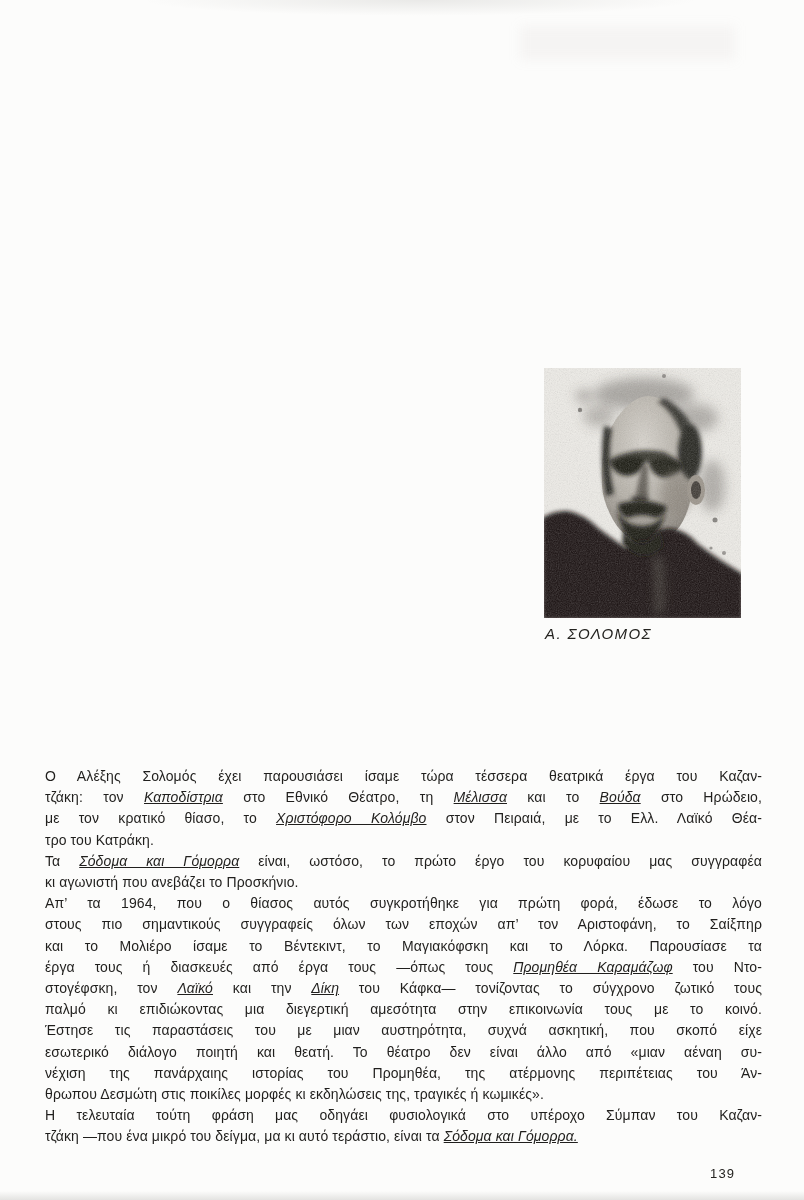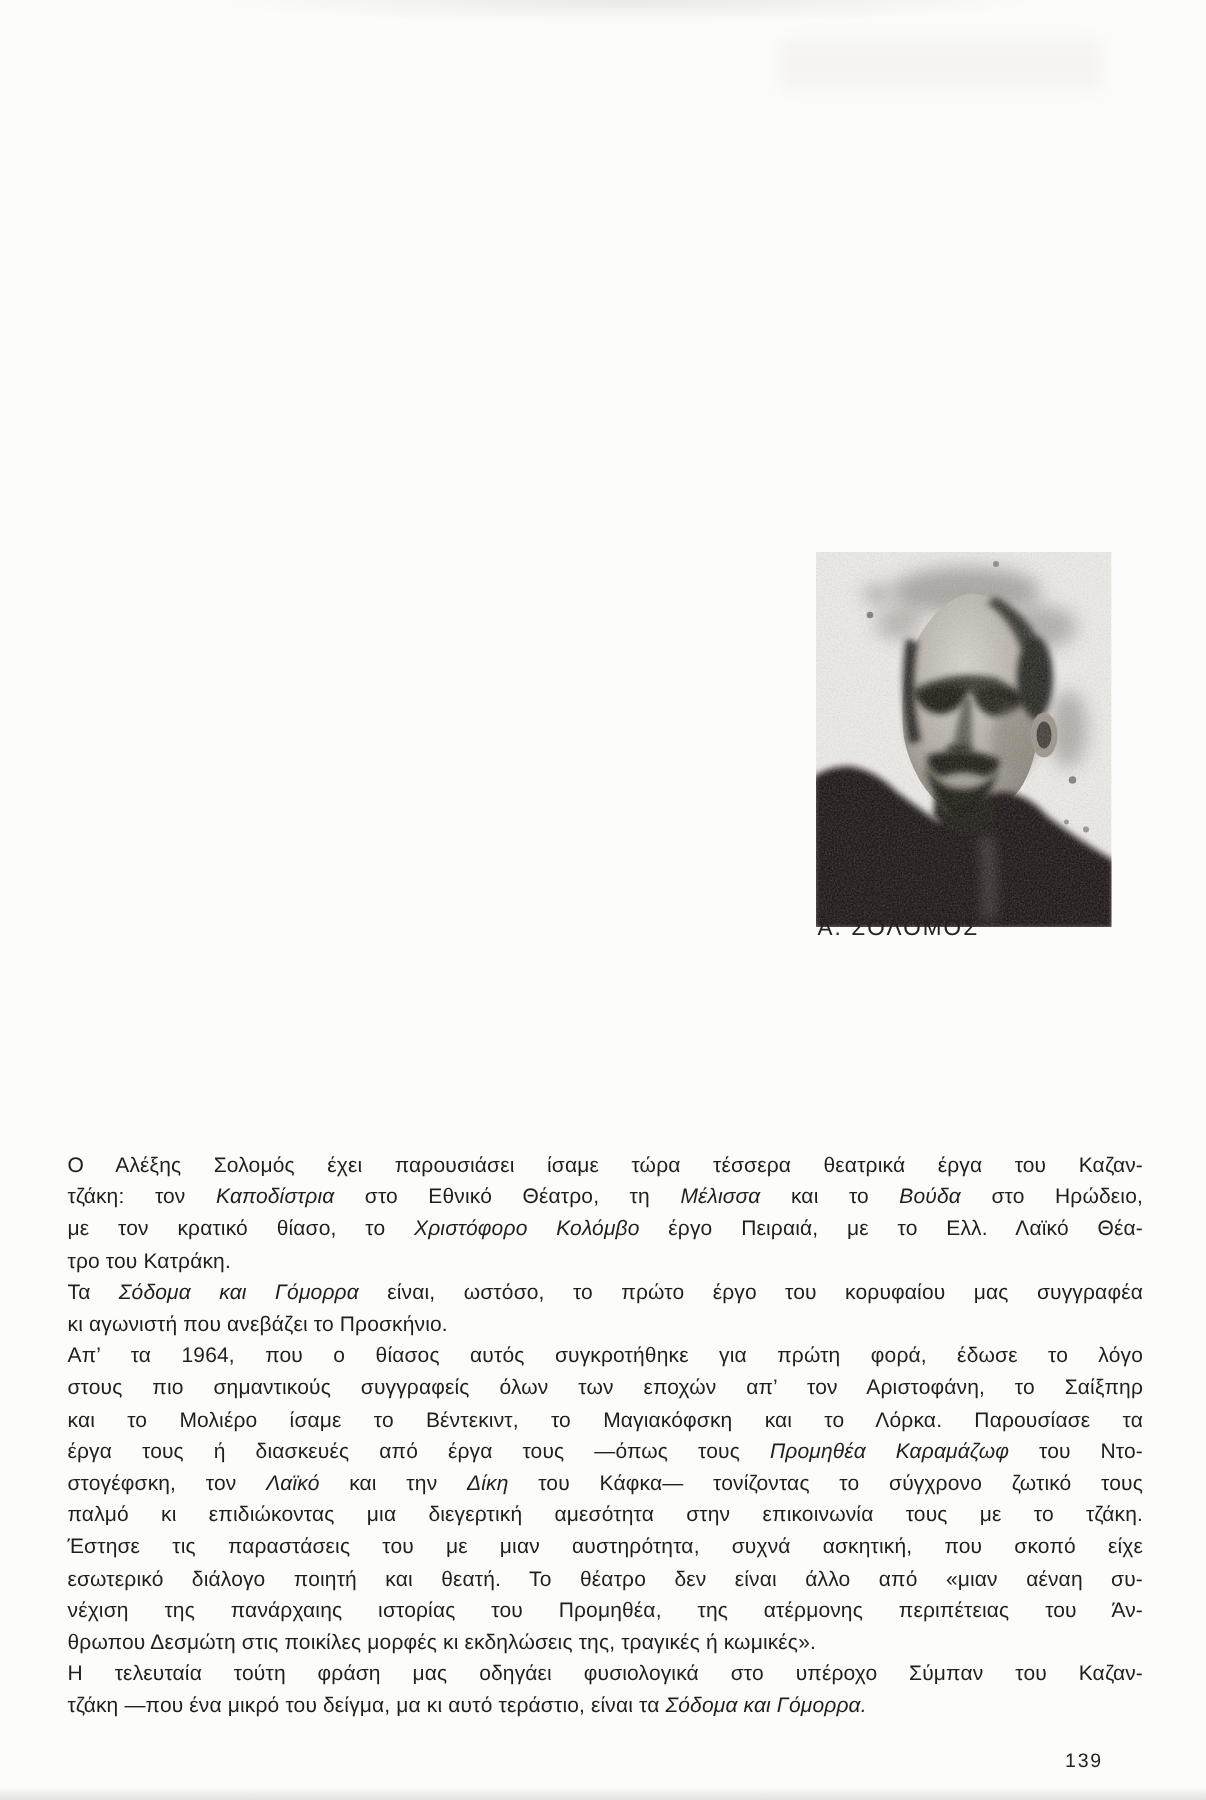--- a/index.html
+++ b/index.html
@@ -31,8 +31,8 @@
   }
   .photo svg{display:block;width:100%;height:100%;}
   .caption{
-    position:absolute;left:545px;top:610px;
-    font-size:15px;letter-spacing:1.4px;color:#242320;
+    position:absolute;left:545px;top:625px;
+    font-size:15px;letter-spacing:1.4px;color:#242320;font-style:italic;
   }
   .textblock{
     position:absolute;left:45px;top:766px;width:717px;

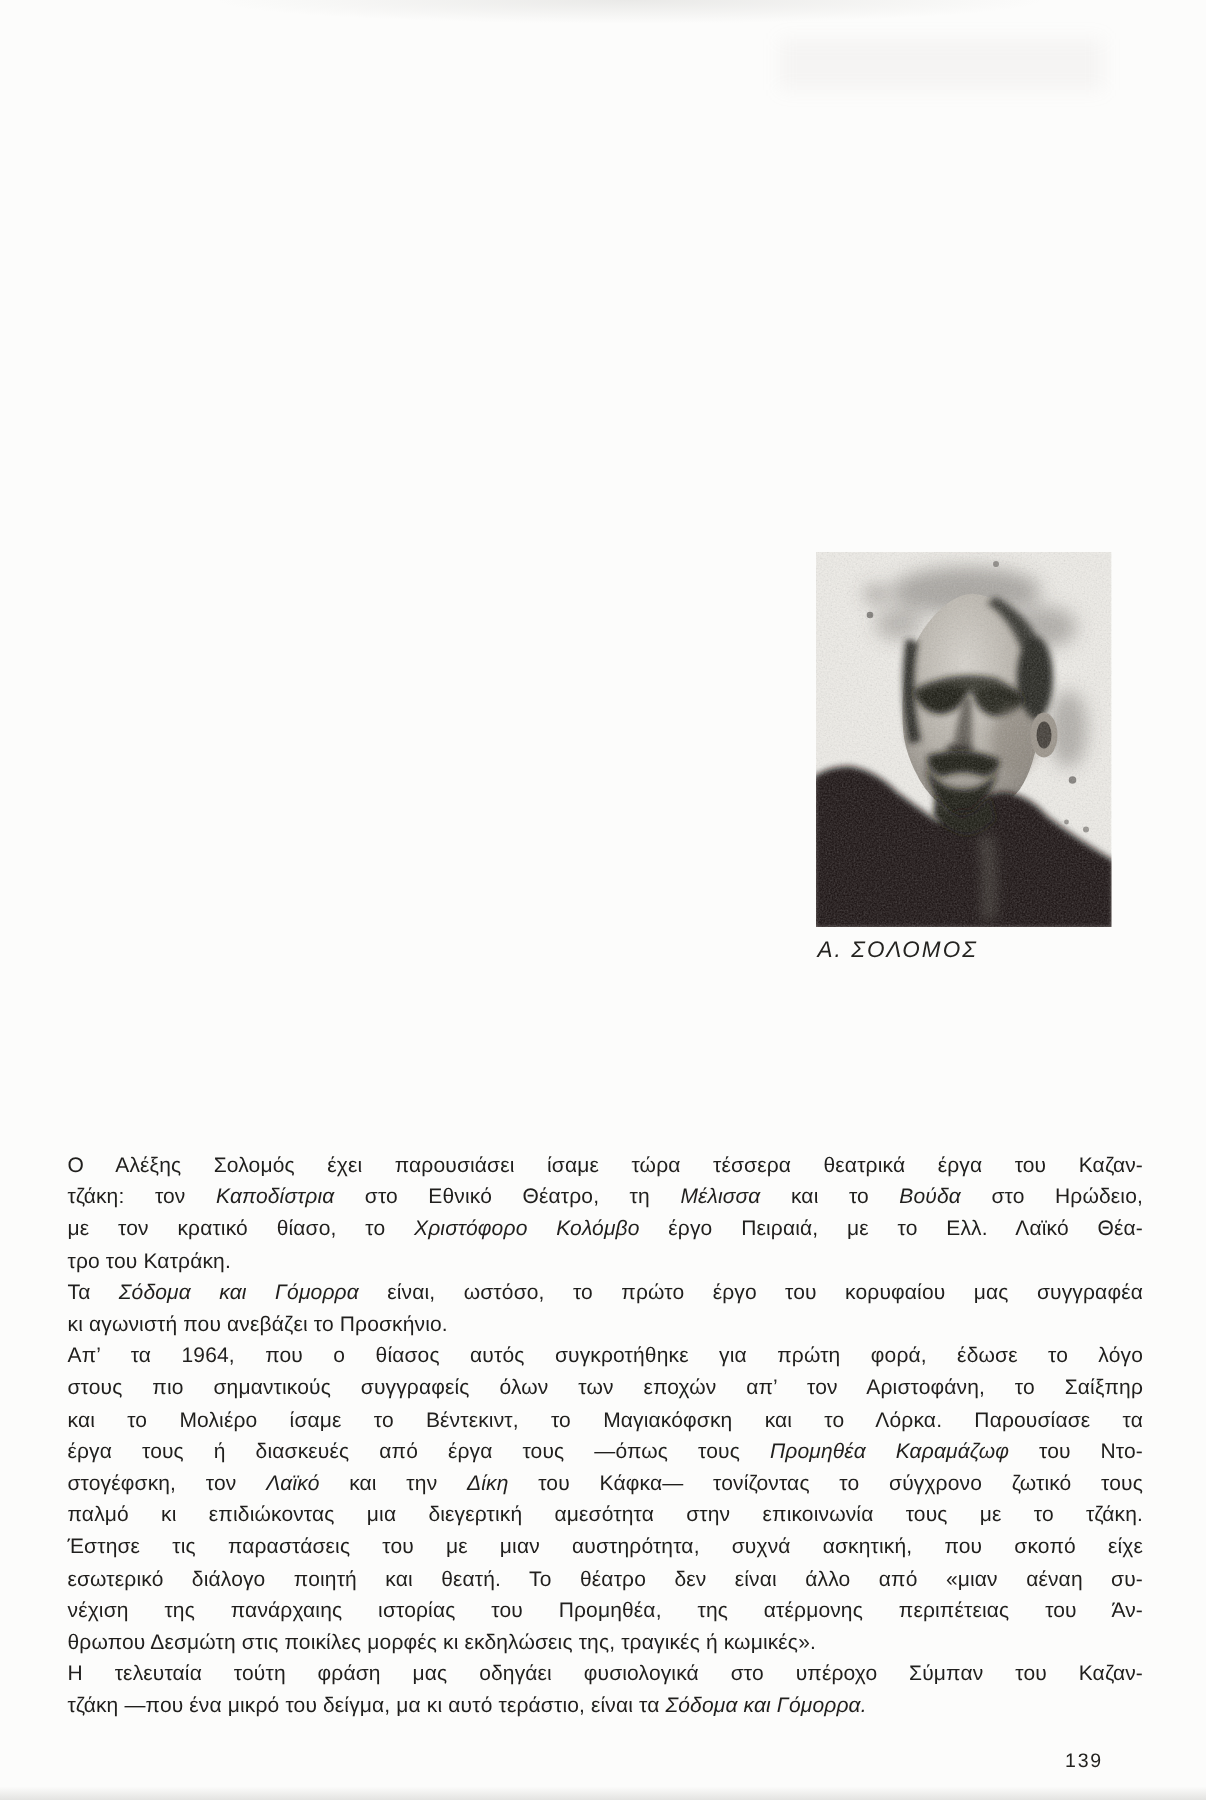--- a/index.html
+++ b/index.html
@@ -45,7 +45,7 @@
   .textblock .tl.end{
     text-align-last:left;
   }
-  .textblock i{font-style:italic;}
+  .textblock i{font-style:italic;text-decoration:underline;}
   .pagenum{
     position:absolute;left:710px;top:1166px;
     font-size:13px;letter-spacing:1.2px;color:#242320;

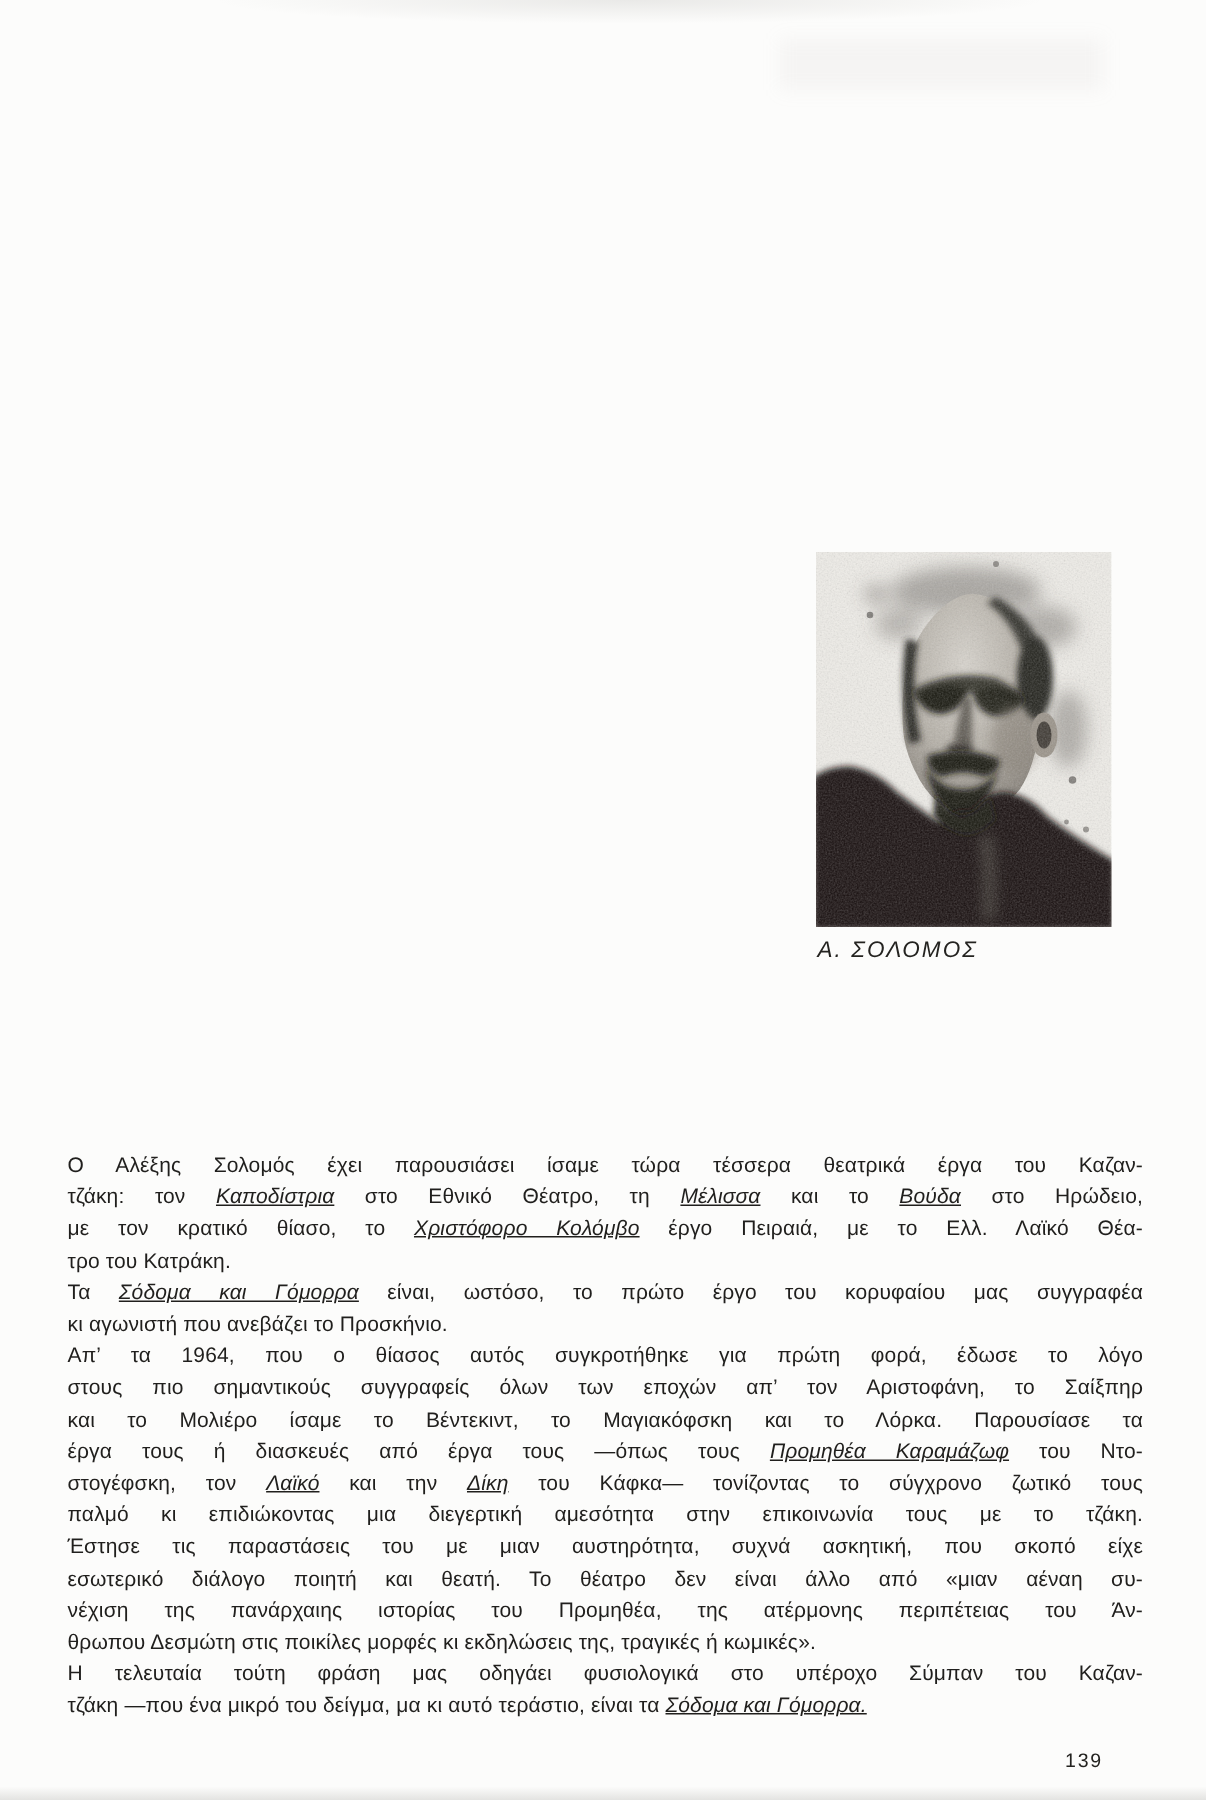--- a/index.html
+++ b/index.html
@@ -141,7 +141,7 @@
   <div class="textblock">
       <div class="tl"><span>Ο Αλέξης Σολομός έχει παρουσιάσει ίσαμε τώρα τέσσερα θεατρικά έργα του Καζαν-</span></div>
       <div class="tl"><span>τζάκη: τον </span><i>Καποδίστρια</i><span> στο Εθνικό Θέατρο, τη </span><i>Μέλισσα</i><span> και το </span><i>Βούδα</i><span> στο Ηρώδειο,</span></div>
-      <div class="tl"><span>με τον κρατικό θίασο, το </span><i>Χριστόφορο Κολόμβο</i><span> έργο Πειραιά, με το Ελλ. Λαϊκό Θέα-</span></div>
+      <div class="tl"><span>με τον κρατικό θίασο, το </span><i>Χριστόφορο Κολόμβο</i><span> στον Πειραιά, με το Ελλ. Λαϊκό Θέα-</span></div>
       <div class="tl end"><span>τρο του Κατράκη.</span></div>
       <div class="tl"><span>Τα </span><i>Σόδομα και Γόμορρα</i><span> είναι, ωστόσο, το πρώτο έργο του κορυφαίου μας συγγραφέα</span></div>
       <div class="tl end"><span>κι αγωνιστή που ανεβάζει το Προσκήνιο.</span></div>

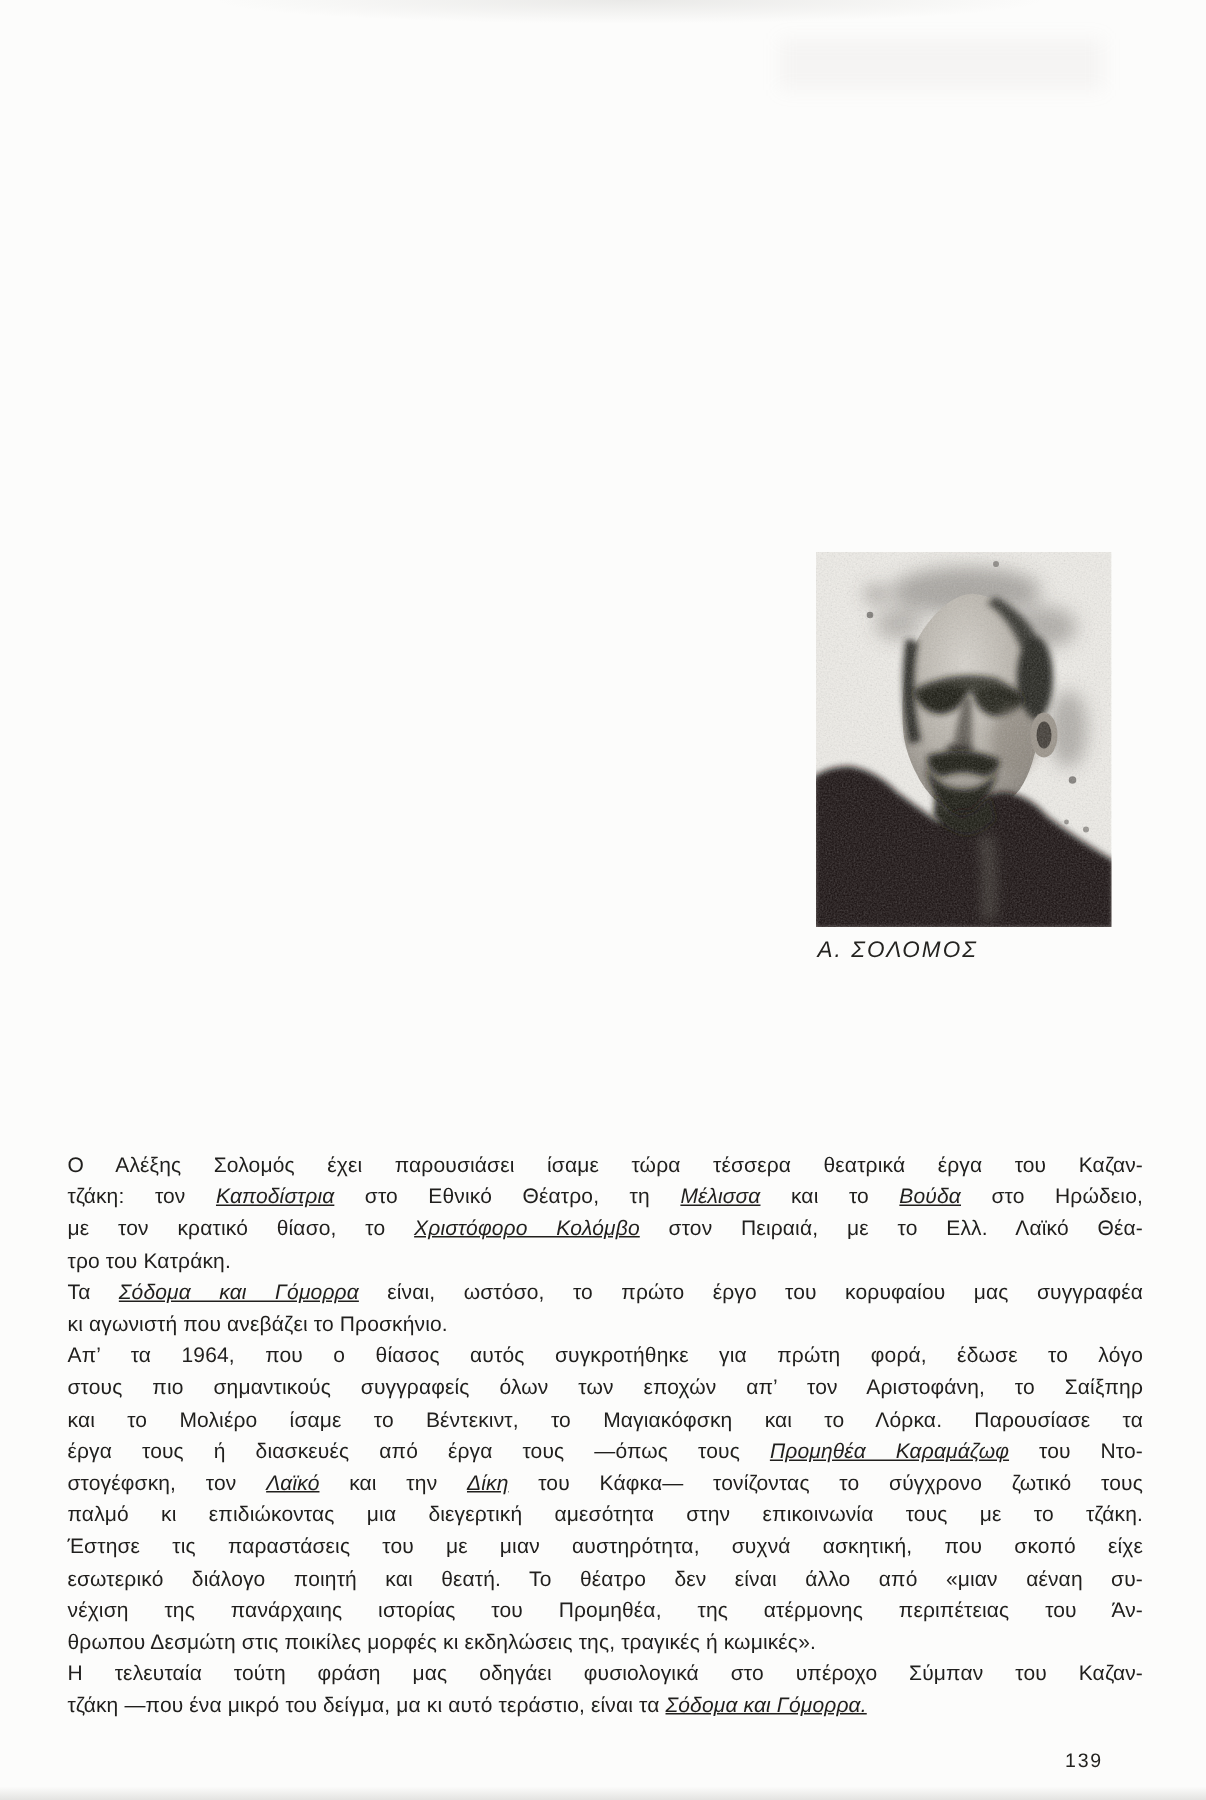--- a/index.html
+++ b/index.html
@@ -150,7 +150,7 @@
       <div class="tl"><span>και το Μολιέρο ίσαμε το Βέντεκιντ, το Μαγιακόφσκη και το Λόρκα. Παρουσίασε τα</span></div>
       <div class="tl"><span>έργα τους ή διασκευές από έργα τους —όπως τους </span><i>Προμηθέα Καραμάζωφ</i><span> του Ντο-</span></div>
       <div class="tl"><span>στογέφσκη, τον </span><i>Λαϊκό</i><span> και την </span><i>Δίκη</i><span> του Κάφκα— τονίζοντας το σύγχρονο ζωτικό τους</span></div>
-      <div class="tl"><span>παλμό κι επιδιώκοντας μια διεγερτική αμεσότητα στην επικοινωνία τους με το τζάκη.</span></div>
+      <div class="tl"><span>παλμό κι επιδιώκοντας μια διεγερτική αμεσότητα στην επικοινωνία τους με το κοινό.</span></div>
       <div class="tl"><span>Έστησε τις παραστάσεις του με μιαν αυστηρότητα, συχνά ασκητική, που σκοπό είχε</span></div>
       <div class="tl"><span>εσωτερικό διάλογο ποιητή και θεατή. Το θέατρο δεν είναι άλλο από «μιαν αέναη συ-</span></div>
       <div class="tl"><span>νέχιση της πανάρχαιης ιστορίας του Προμηθέα, της ατέρμονης περιπέτειας του Άν-</span></div>

